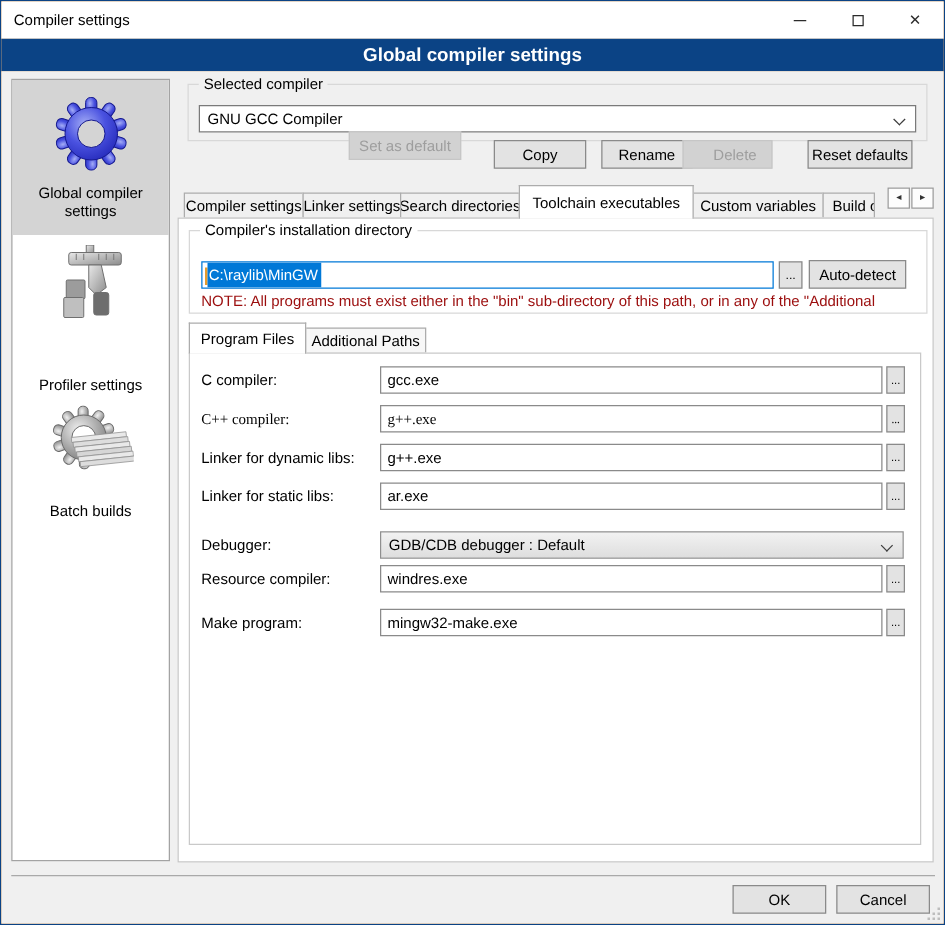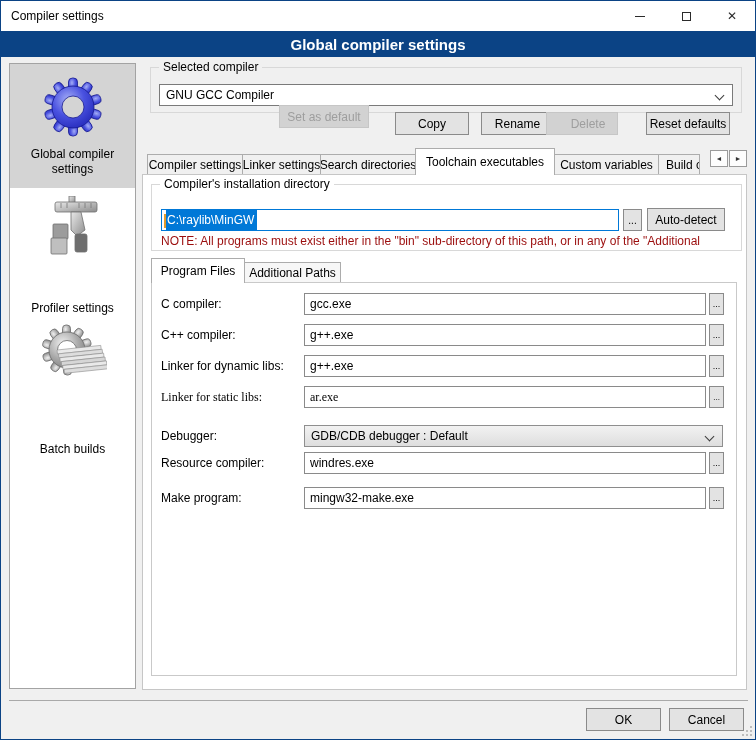--- a/index.html
+++ b/index.html
@@ -112,7 +112,7 @@
             background:linear-gradient(#F2F2F2,#DEDEDE); border:1px solid #8F8F8F;
             display:flex; align-items:center; padding-left:6px; cursor:default; }
 
-  .r0{top:10px;} .r1{top:41px;} .r2{top:72px;} .r3{top:103px;font-family:Liberation Serif, serif;}
+  .r0{top:10px;} .r1{top:41px;font-family:Liberation Serif, serif;} .r2{top:72px;} .r3{top:103px;font-family:Liberation Serif, serif;}
   .r4{top:142px;} .r5{top:169px;} .r6{top:204px;}
 
   

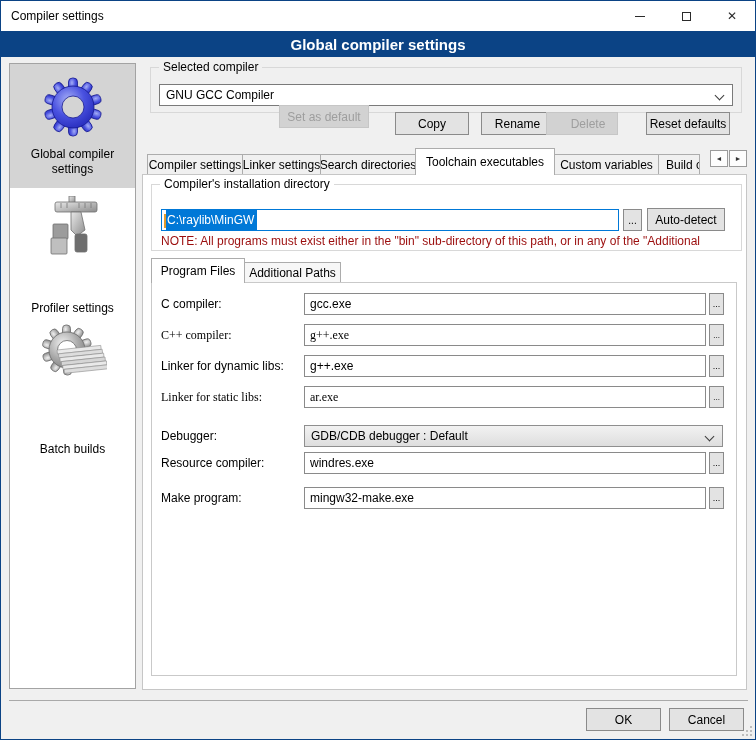--- a/index.html
+++ b/index.html
@@ -112,7 +112,7 @@
             background:linear-gradient(#F2F2F2,#DEDEDE); border:1px solid #8F8F8F;
             display:flex; align-items:center; padding-left:6px; cursor:default; }
 
-  .r0{top:10px;} .r1{top:41px;font-family:Liberation Serif, serif;} .r2{top:72px;} .r3{top:103px;font-family:Liberation Serif, serif;}
+  .r0{top:10px;} .r1{top:41px;font-family:Liberation Serif, serif;} .r2{top:72px;} .r3{top:103px;}
   .r4{top:142px;} .r5{top:169px;} .r6{top:204px;}
 
   

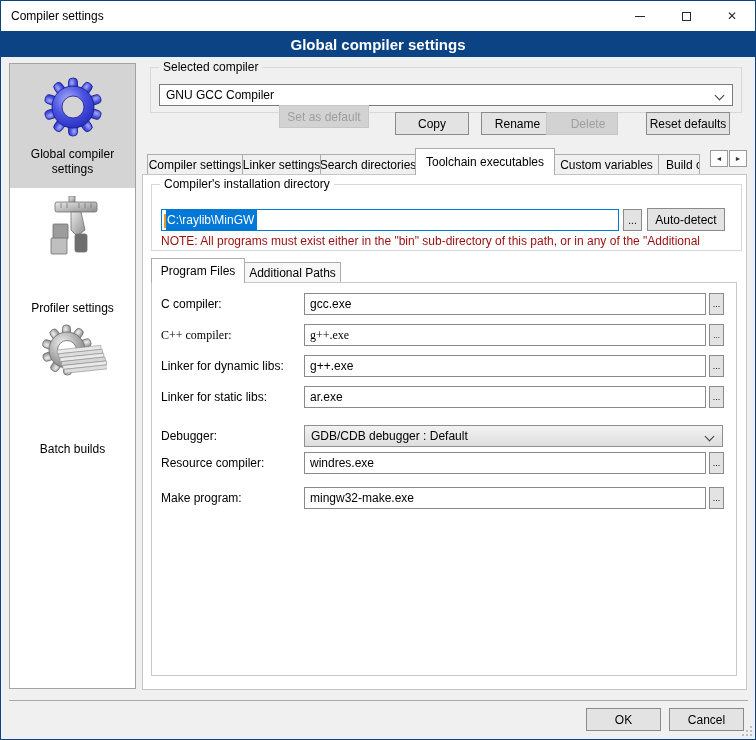--- a/index.html
+++ b/index.html
@@ -34,7 +34,7 @@
   .side-item.selected { background:#D4D4D4; }
   .si-1 { top:0; height:124px; padding-top:11px; }
   .si-2 { top:128px; height:124px; padding-top:4px;justify-content:space-between; }
-  .si-3 { top:254px; height:124px; padding-top:4px;gap:40px; }
+  .si-3 { top:254px; height:124px; padding-top:4px; }
   .side-item .icon { margin-bottom:5px; }
   .side-item .lbl { font-size:12px; line-height:15px; }
 

